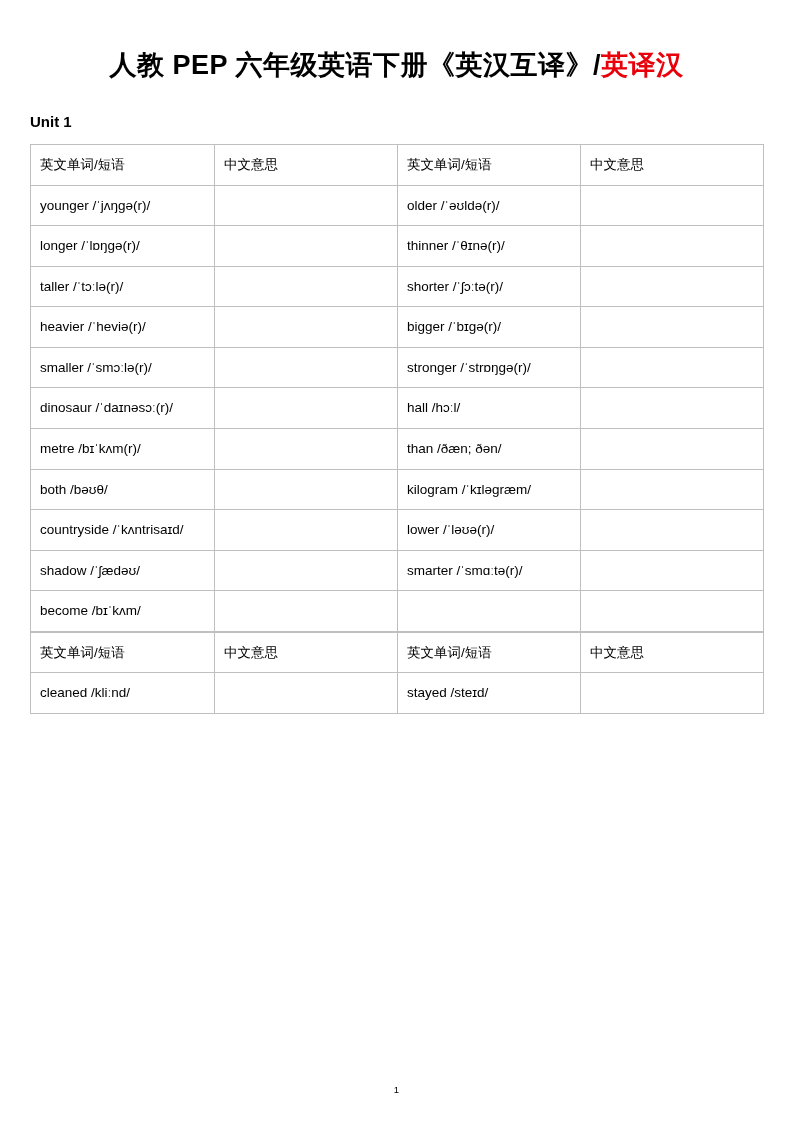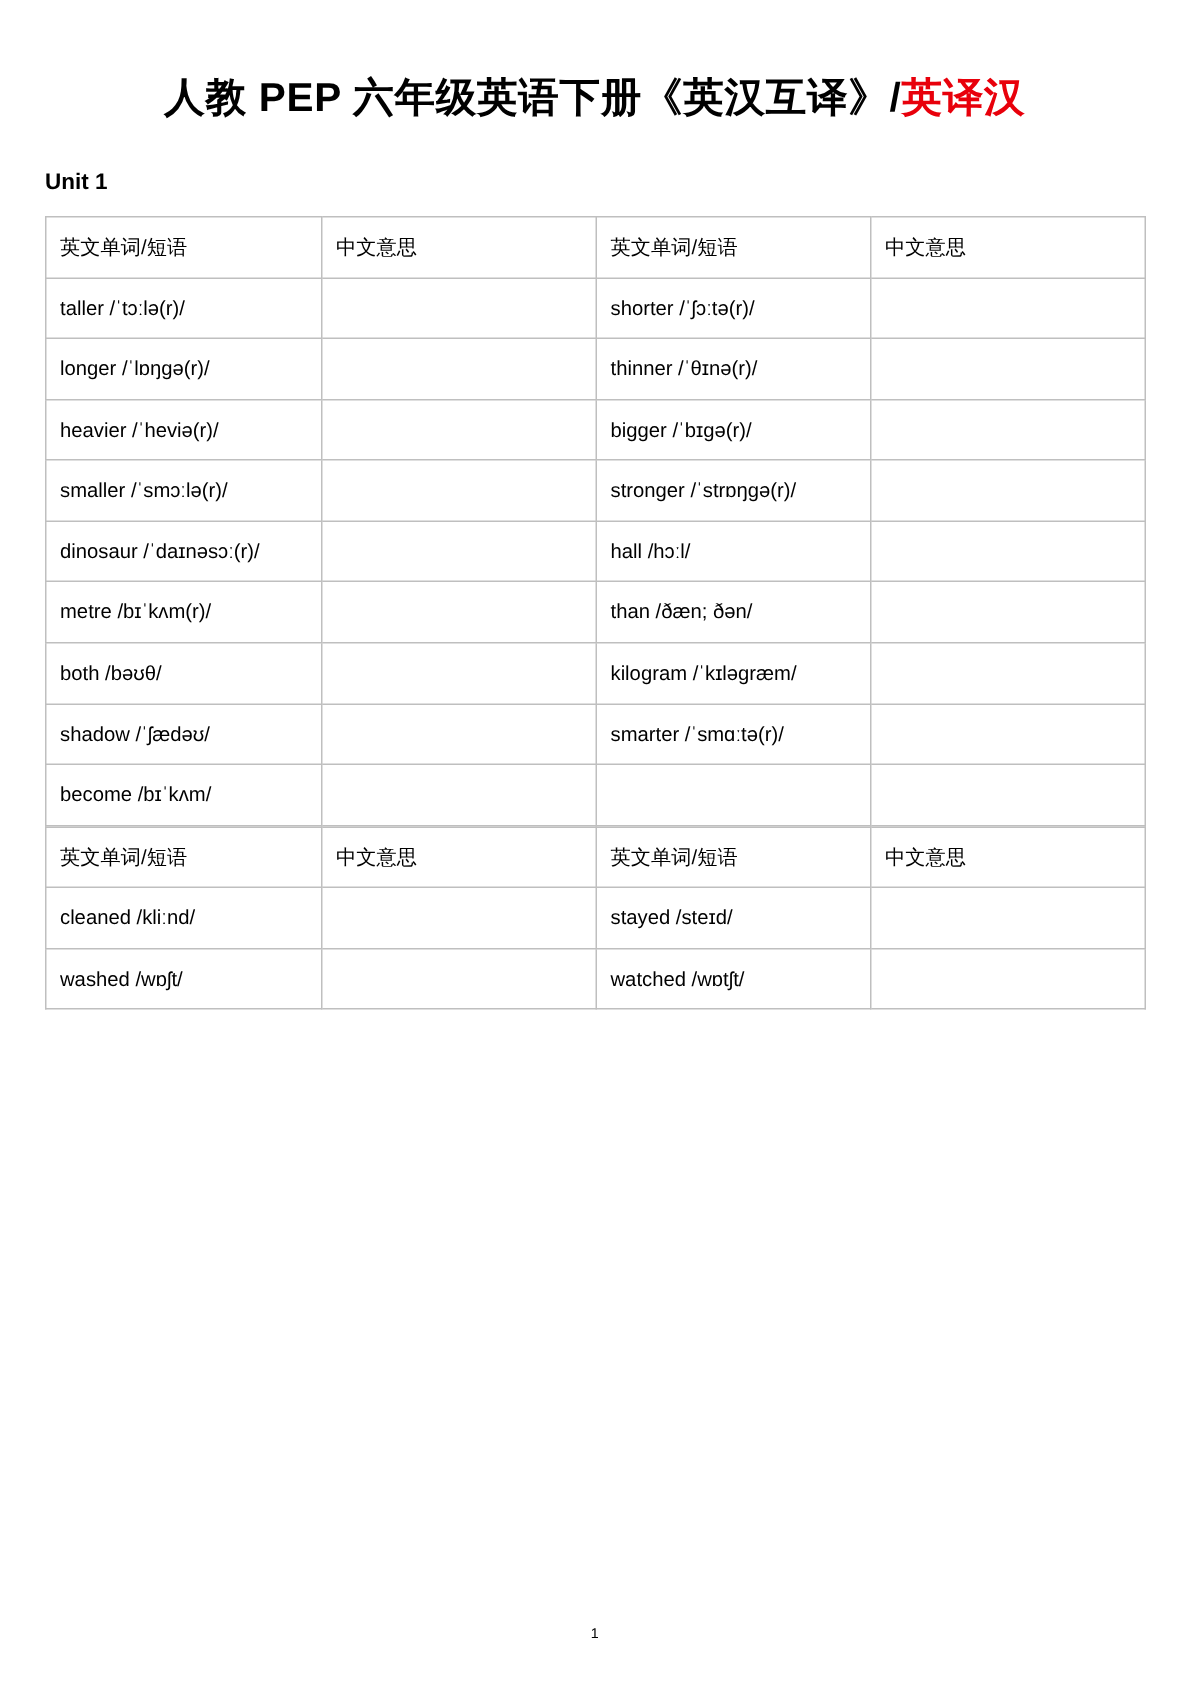--- a/index.html
+++ b/index.html
@@ -103,6 +103,12 @@
       </thead>
       <tbody>
         <tr>
+          <td>younger /ˈjʌŋgə(r)/</td>
+          <td></td>
+          <td>older /ˈəʊldə(r)/</td>
+          <td></td>
+        </tr>
+        <tr>
           <td>taller /ˈtɔːlə(r)/</td>
           <td></td>
           <td>shorter /ˈʃɔːtə(r)/</td>

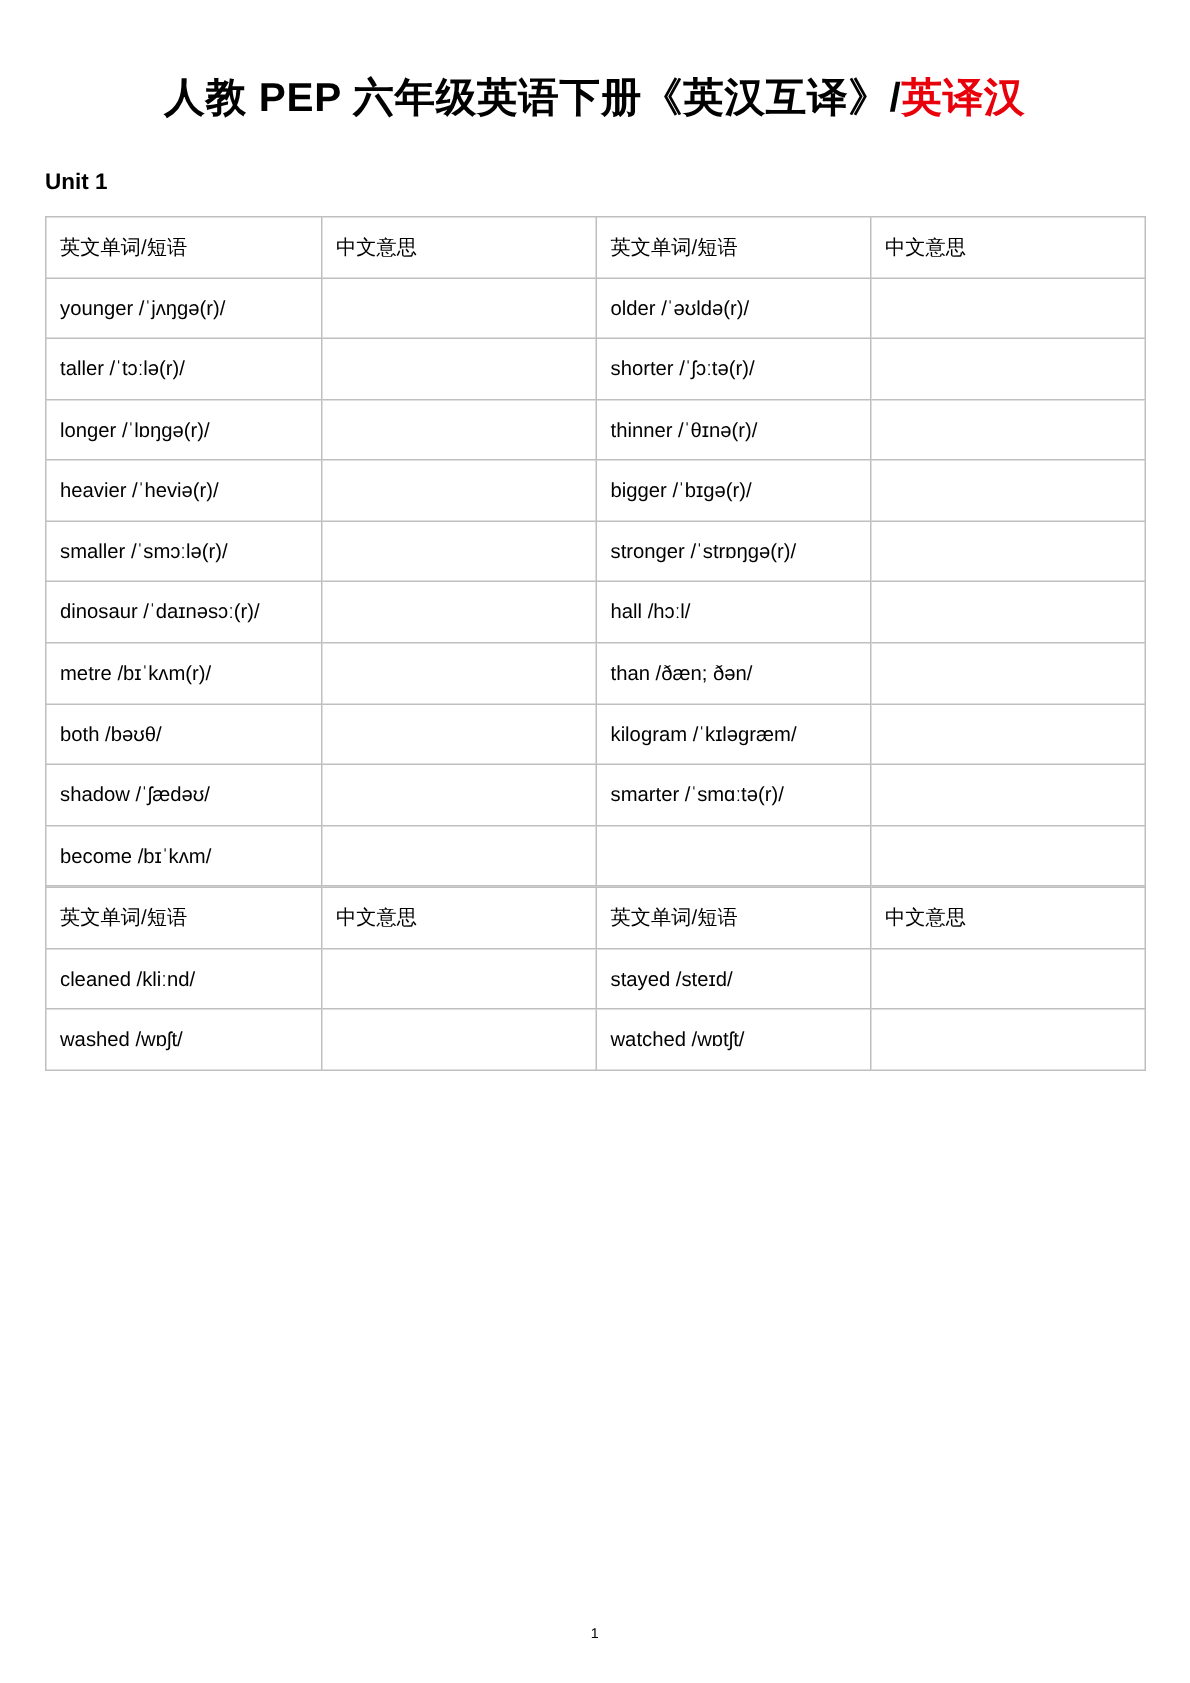--- a/index.html
+++ b/index.html
@@ -109,15 +109,15 @@
           <td></td>
         </tr>
         <tr>
+          <td>longer /ˈlɒŋgə(r)/</td>
+          <td></td>
+          <td>thinner /ˈθɪnə(r)/</td>
+          <td></td>
+        </tr>
+        <tr>
           <td>taller /ˈtɔːlə(r)/</td>
           <td></td>
           <td>shorter /ˈʃɔːtə(r)/</td>
-          <td></td>
-        </tr>
-        <tr>
-          <td>longer /ˈlɒŋgə(r)/</td>
-          <td></td>
-          <td>thinner /ˈθɪnə(r)/</td>
           <td></td>
         </tr>
         <tr>

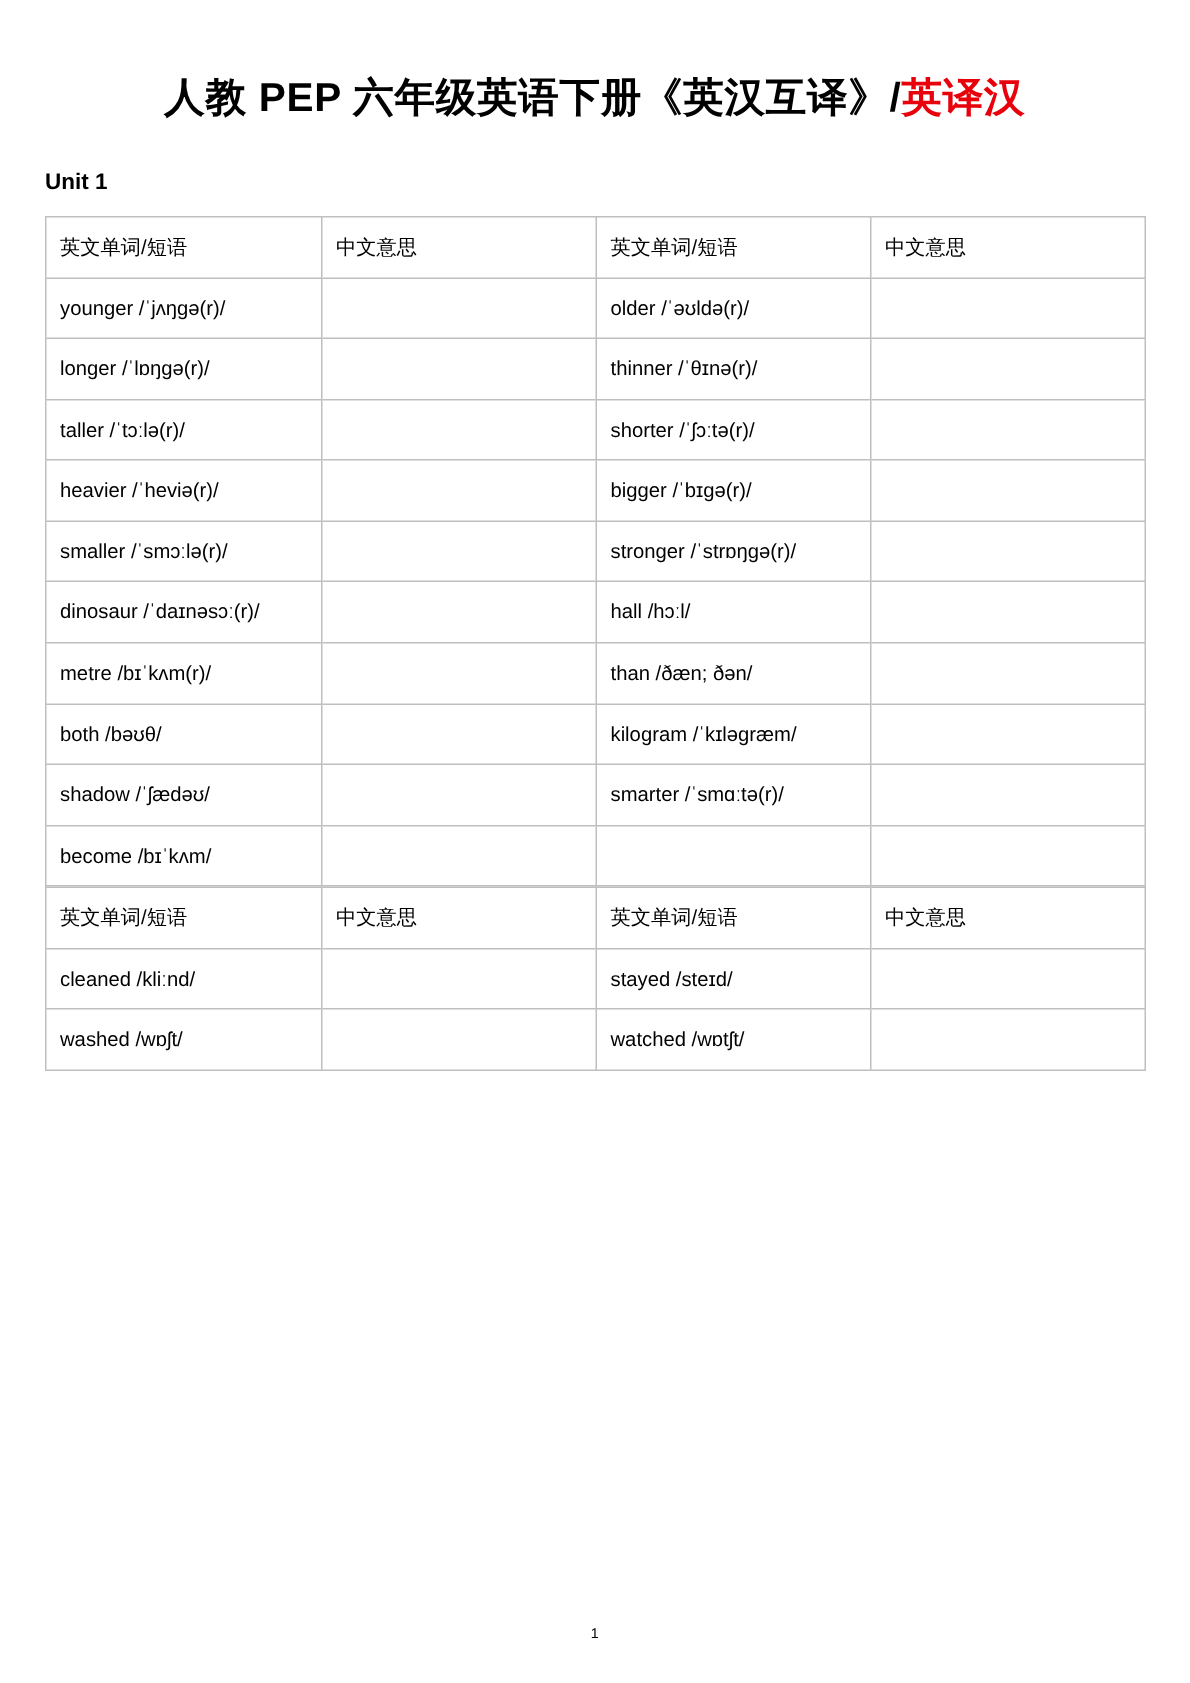--- a/index.html
+++ b/index.html
@@ -151,6 +151,12 @@
           <td></td>
         </tr>
         <tr>
+          <td>countryside /ˈkʌntrisaɪd/</td>
+          <td></td>
+          <td>lower /ˈləʊə(r)/</td>
+          <td></td>
+        </tr>
+        <tr>
           <td>shadow /ˈʃædəʊ/</td>
           <td></td>
           <td>smarter /ˈsmɑːtə(r)/</td>

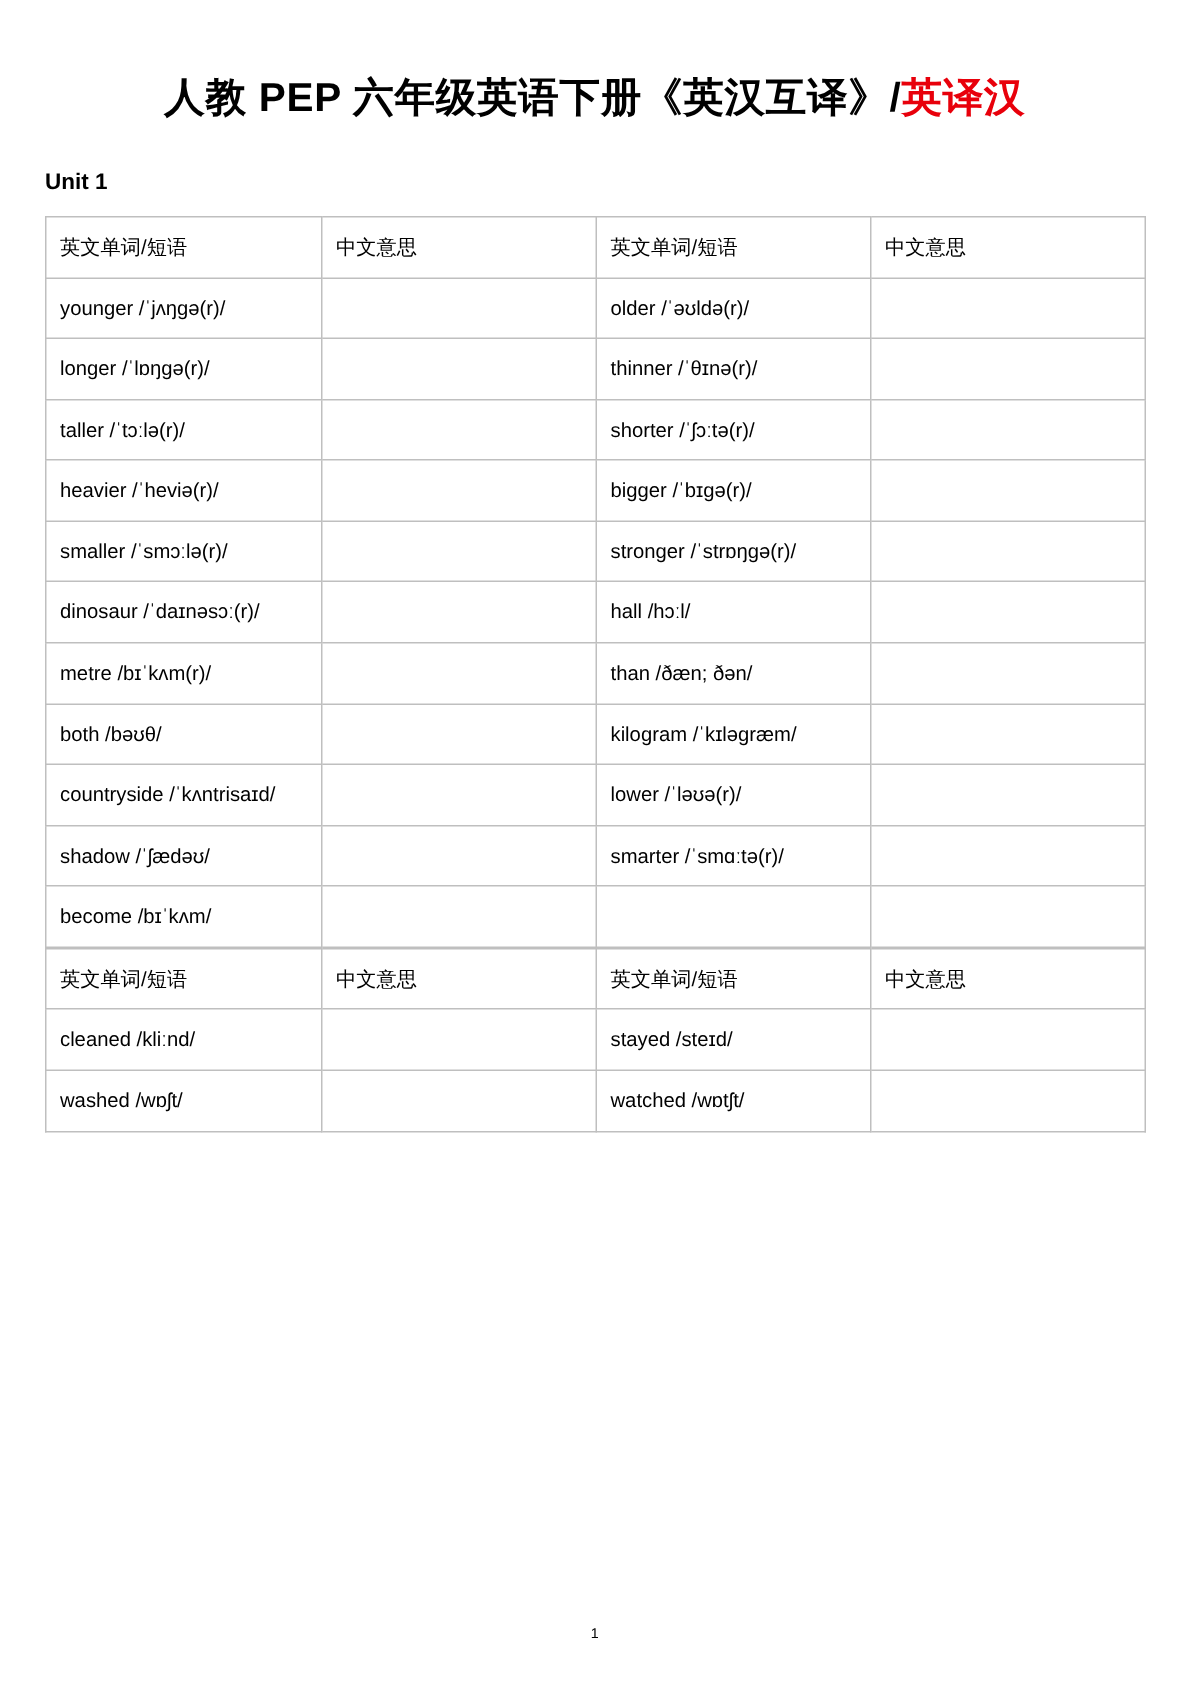--- a/index.html
+++ b/index.html
@@ -195,12 +195,6 @@
           <td>stayed /steɪd/</td>
           <td></td>
         </tr>
-        <tr>
-          <td>washed /wɒʃt/</td>
-          <td></td>
-          <td>watched /wɒtʃt/</td>
-          <td></td>
-        </tr>
       </tbody>
     </table>
   </div>

